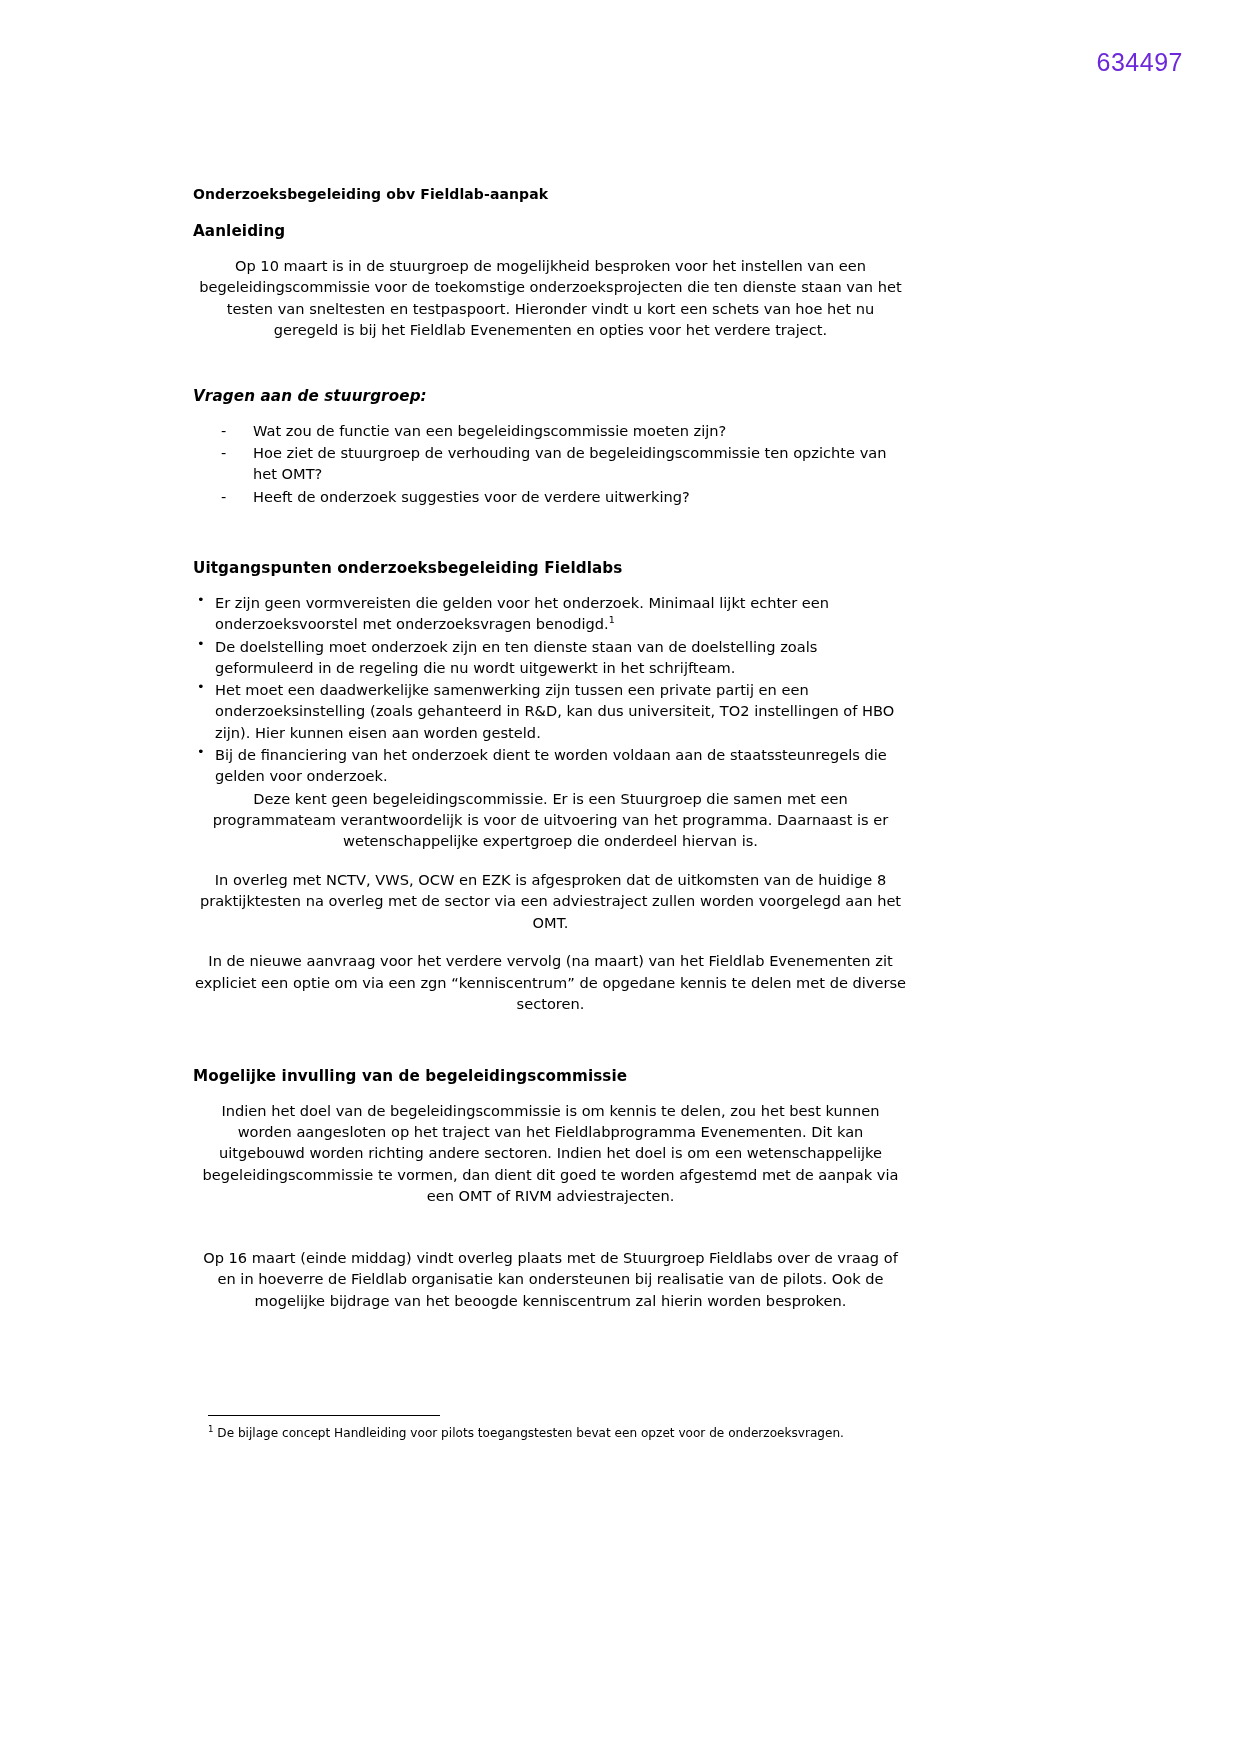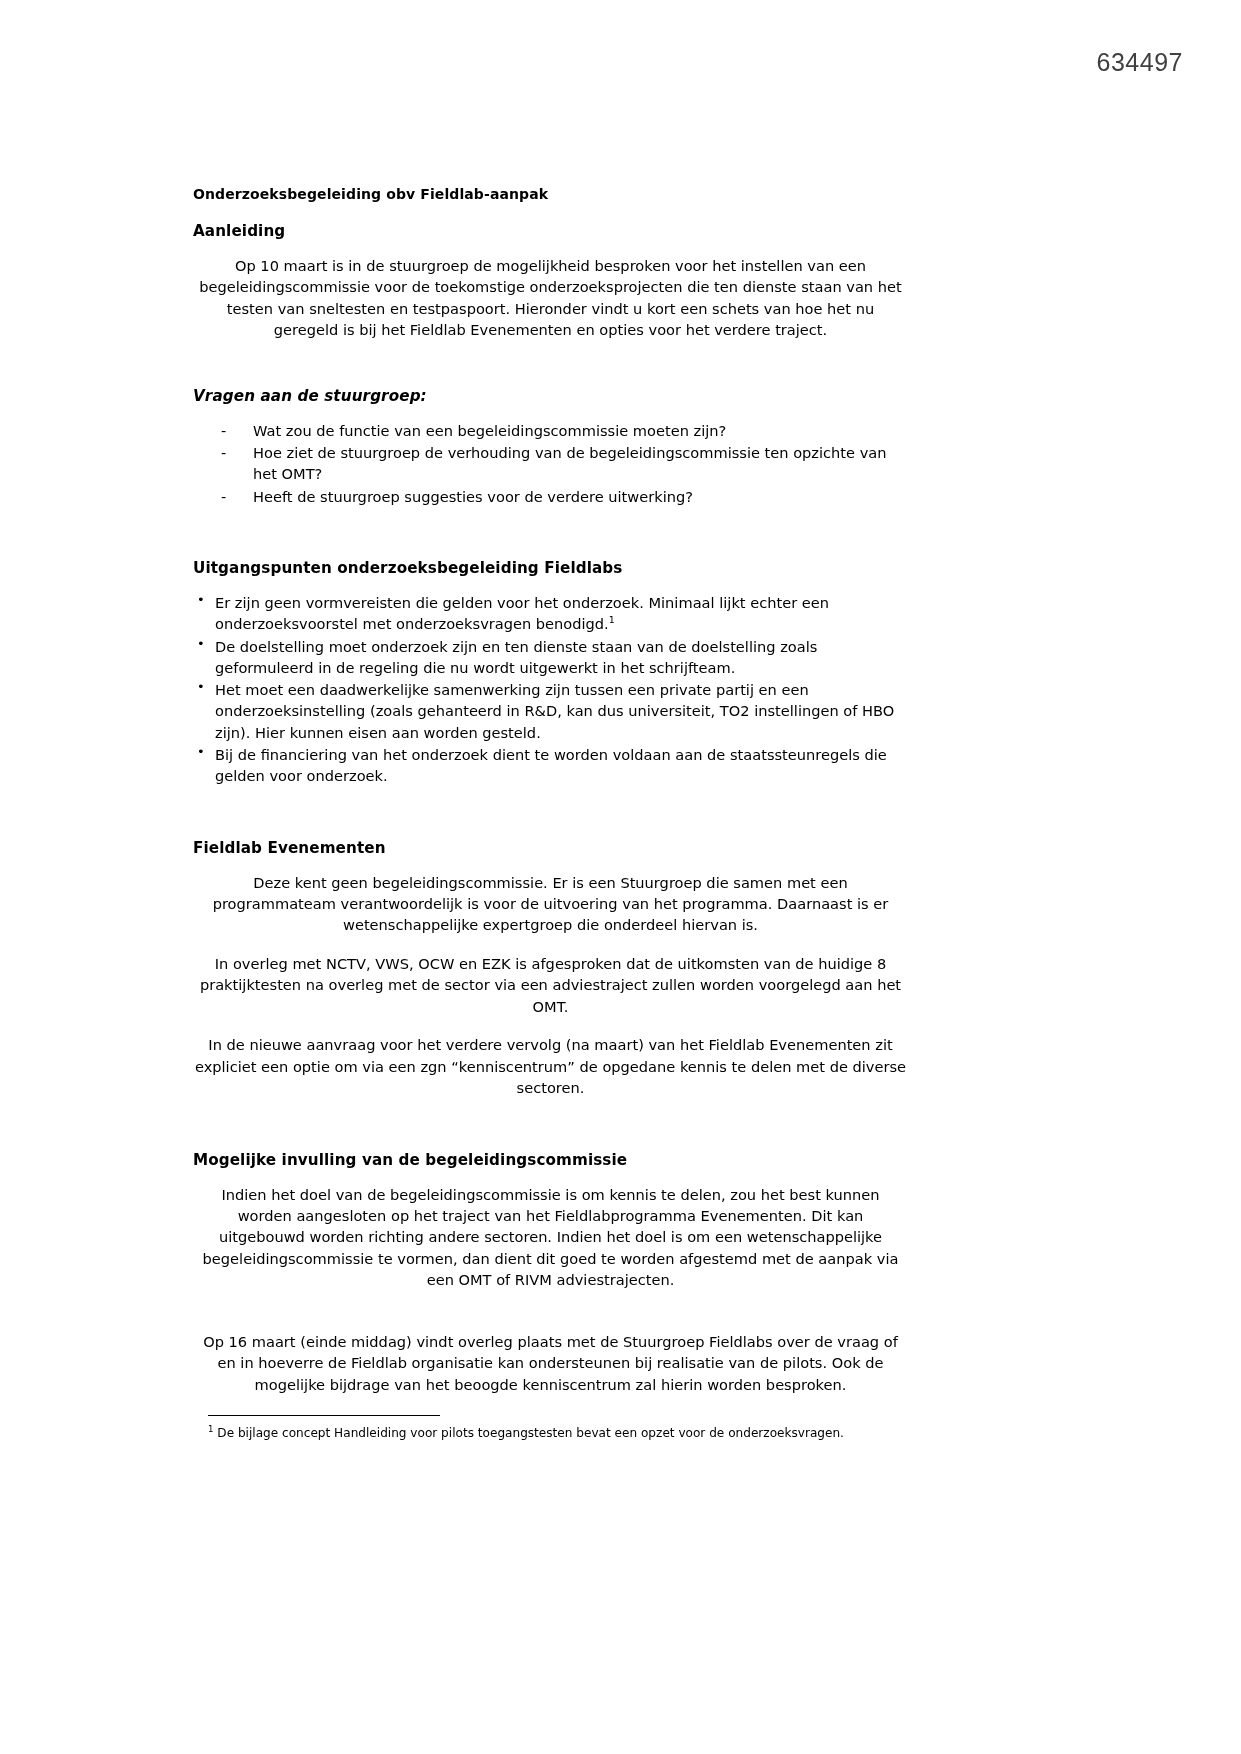--- a/index.html
+++ b/index.html
@@ -23,7 +23,7 @@
     right: 58px;
     font-size: 25px;
     letter-spacing: 0.5px;
-    color: #404040;
+    color: #6d28d9;
     font-family: "Liberation Sans", sans-serif;
   }
   .content {

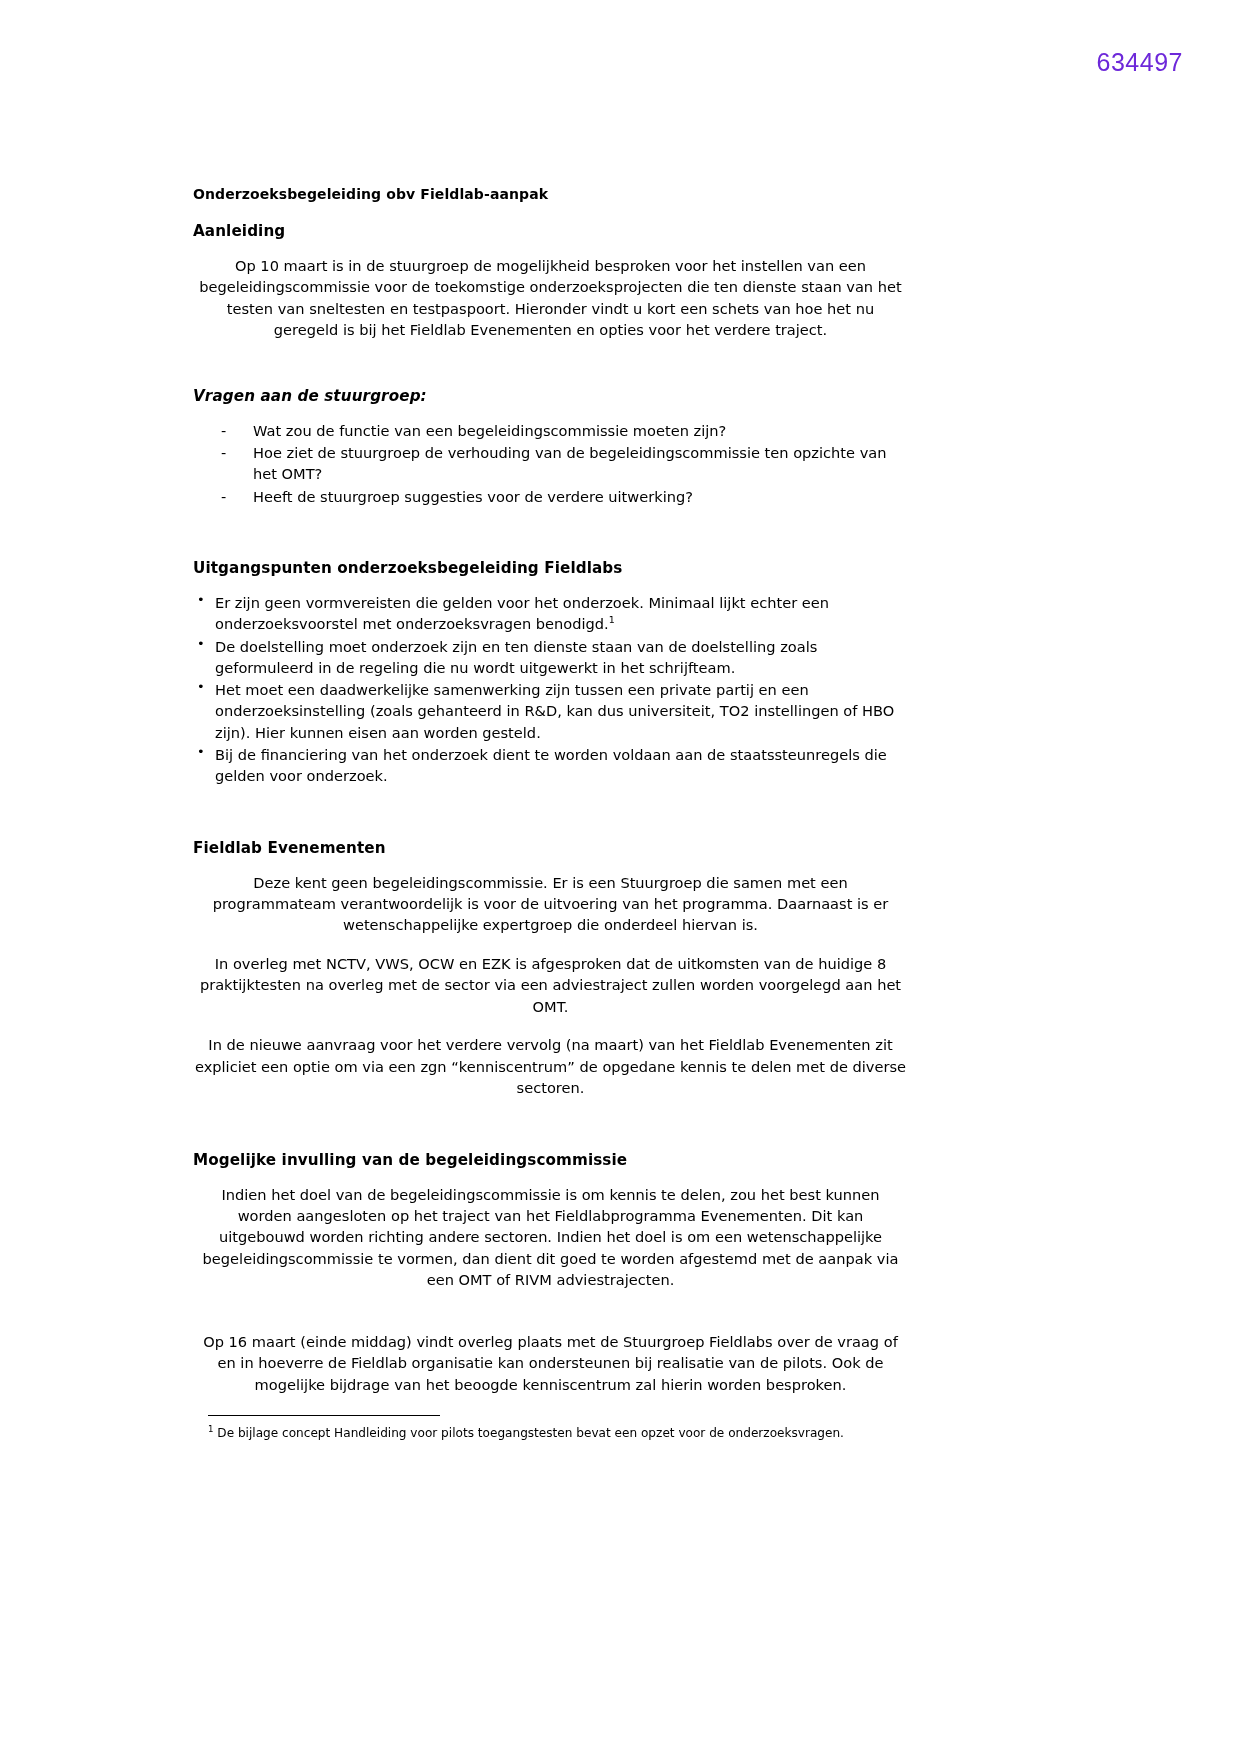--- a/index.html
+++ b/index.html
@@ -146,7 +146,7 @@
       </li>
       <li>
         <span class="dash">-</span>
-        <span>Heeft de stuurgroep suggesties voor de verdere uitwerking?</span>
+        <span>Heeft de onderzoek suggesties voor de verdere uitwerking?</span>
       </li>
     </ul>
 

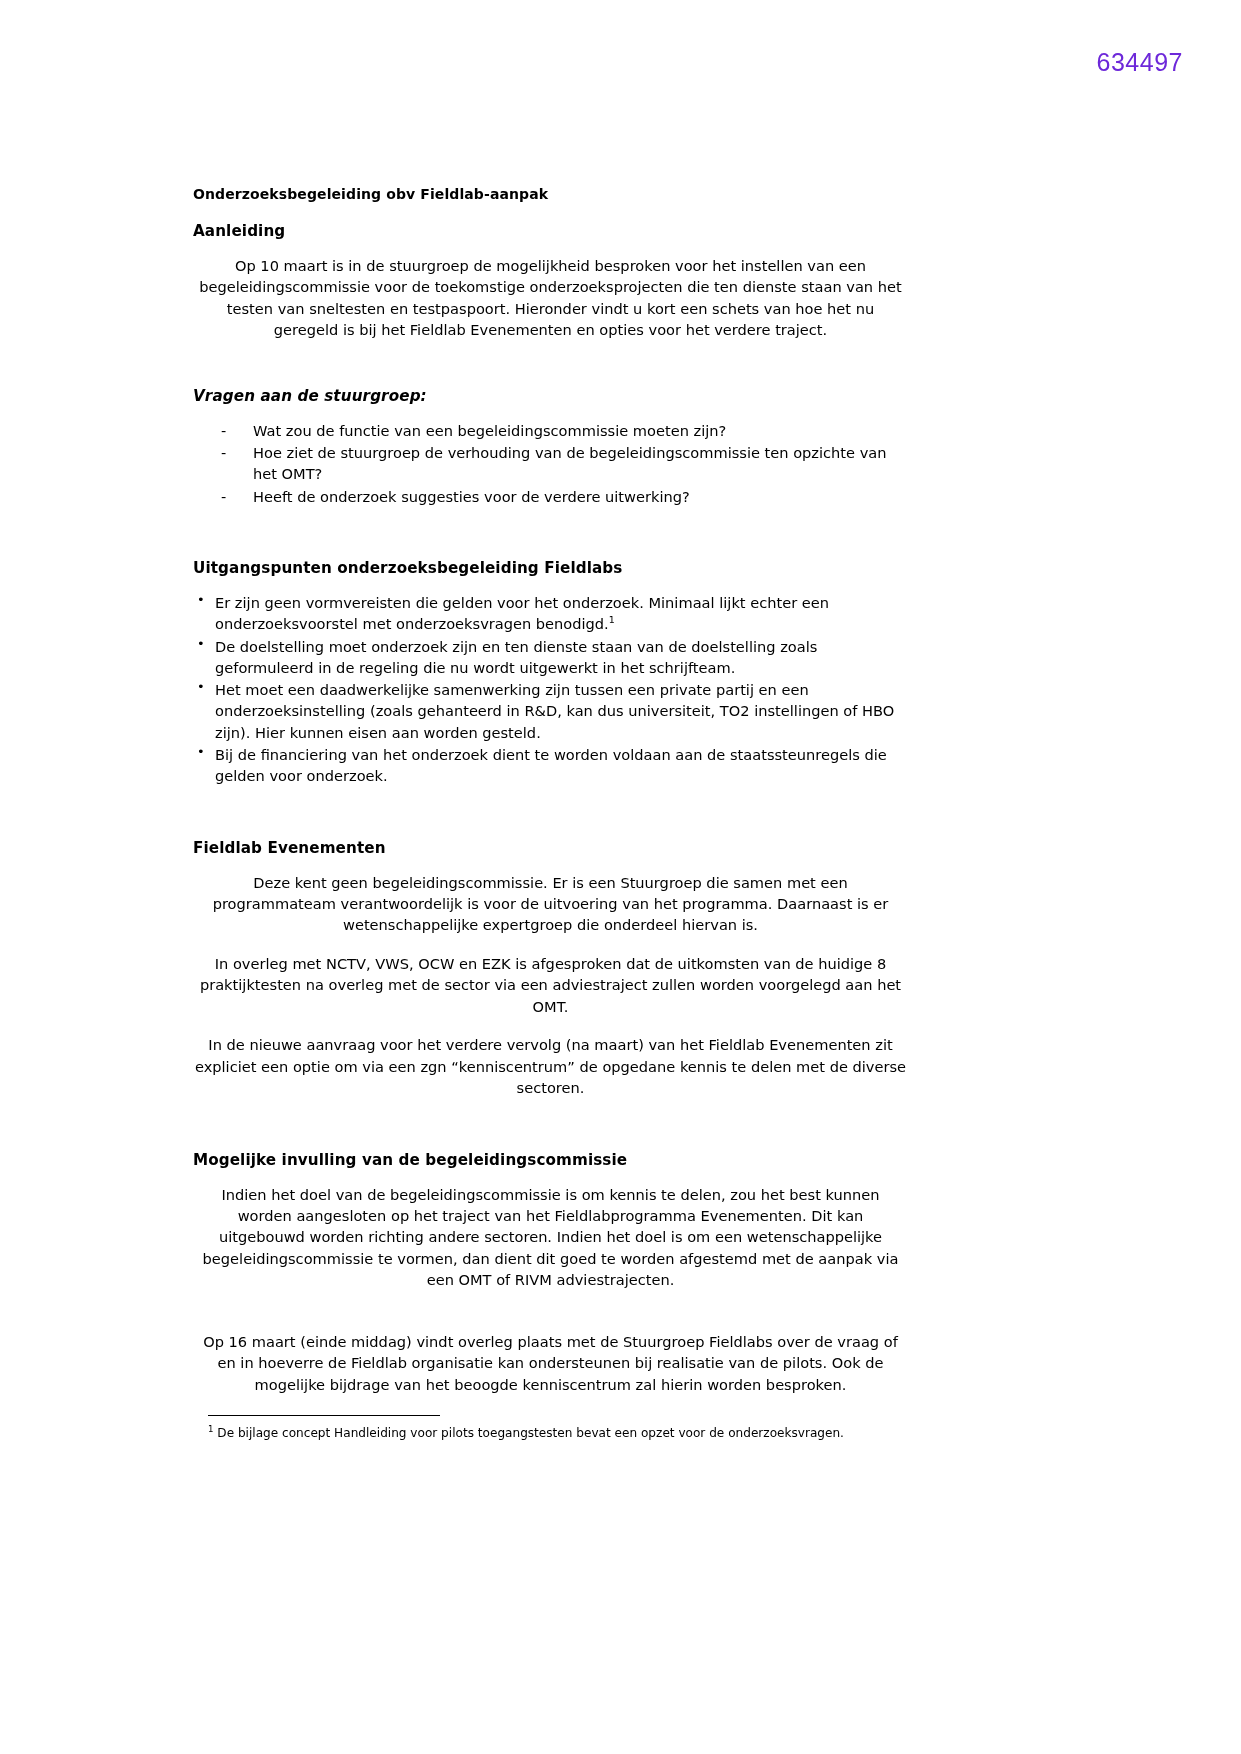--- a/index.html
+++ b/index.html
@@ -170,7 +170,6 @@
       </li>
     </ul>
 
-    <h2 class="section-head spaced-top-lg">Fieldlab Evenementen</h2>
     <p class="para">Deze kent geen begeleidingscommissie. Er is een Stuurgroep die samen met een programmateam verantwoordelijk is voor de uitvoering van het programma. Daarnaast is er wetenschappelijke expertgroep die onderdeel hiervan is.</p>
     <p class="para">In overleg met NCTV, VWS, OCW en EZK is afgesproken dat de uitkomsten van de huidige 8 praktijktesten na overleg met de sector via een adviestraject zullen worden voorgelegd aan het OMT.</p>
     <p class="para">In de nieuwe aanvraag voor het verdere vervolg (na maart) van het Fieldlab Evenementen zit expliciet een optie om via een zgn “kenniscentrum” de opgedane kennis te delen met de diverse sectoren.</p>

